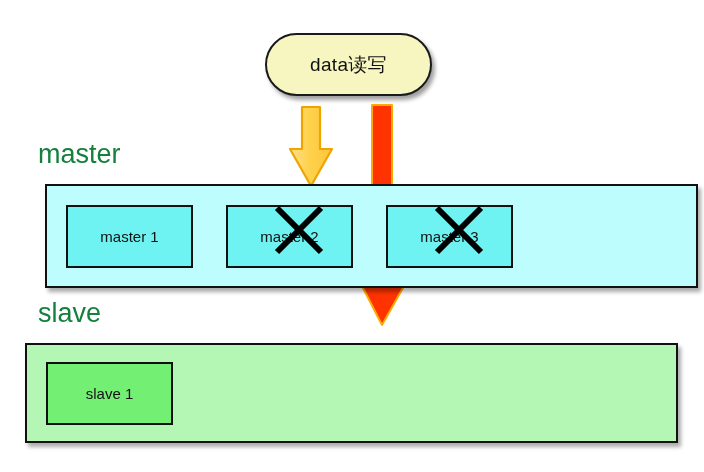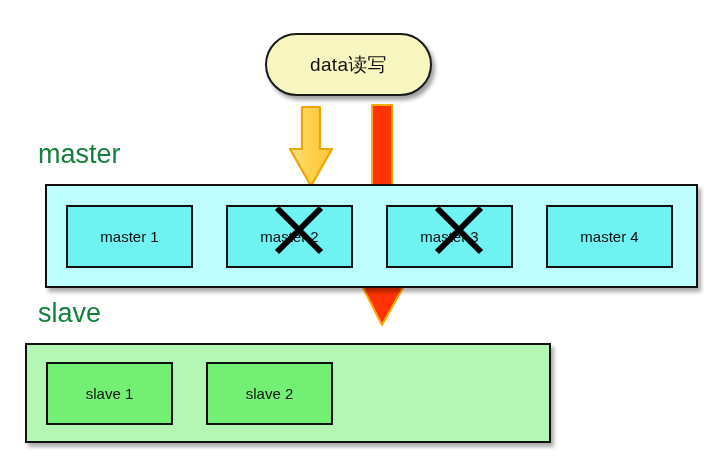--- a/index.html
+++ b/index.html
@@ -164,9 +164,6 @@
       <line x1="50" y1="6" x2="6" y2="50" stroke="#000000" stroke-width="6" stroke-linecap="butt"></line>
     </svg>
   </div>
-  <div class="node master-node">
-    <span class="node-label">master 4</span>
-  </div>
 </div>
 
 <div class="group-heading" id="heading-slave">slave</div>

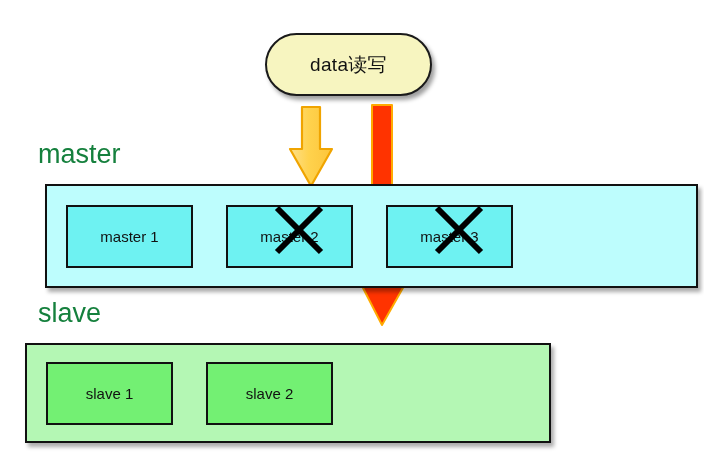--- a/index.html
+++ b/index.html
@@ -80,7 +80,7 @@
   #slave-group {
     left: 25px;
     top: 343px;
-    width: 526px;
+    width: 653px;
     height: 100px;
     background: #b4f7b4;
     padding: 13px 19px;

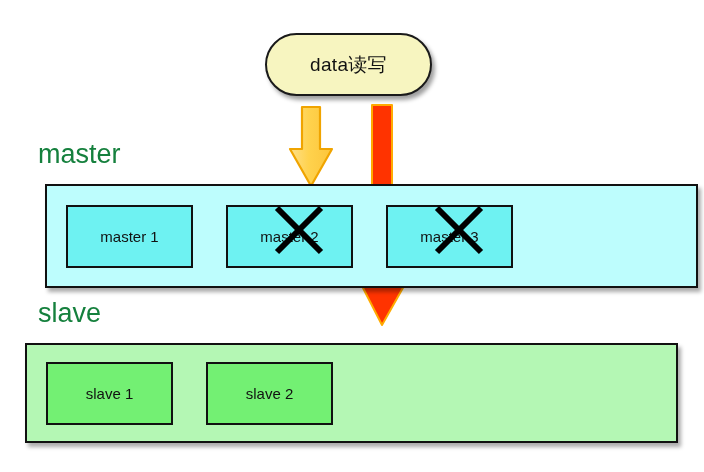--- a/index.html
+++ b/index.html
@@ -172,9 +172,6 @@
   <div class="node slave-node">
     <span class="node-label">slave 1</span>
   </div>
-  <div class="node slave-node">
-    <span class="node-label">slave 2</span>
-  </div>
 </div>
 
 </body></html>

